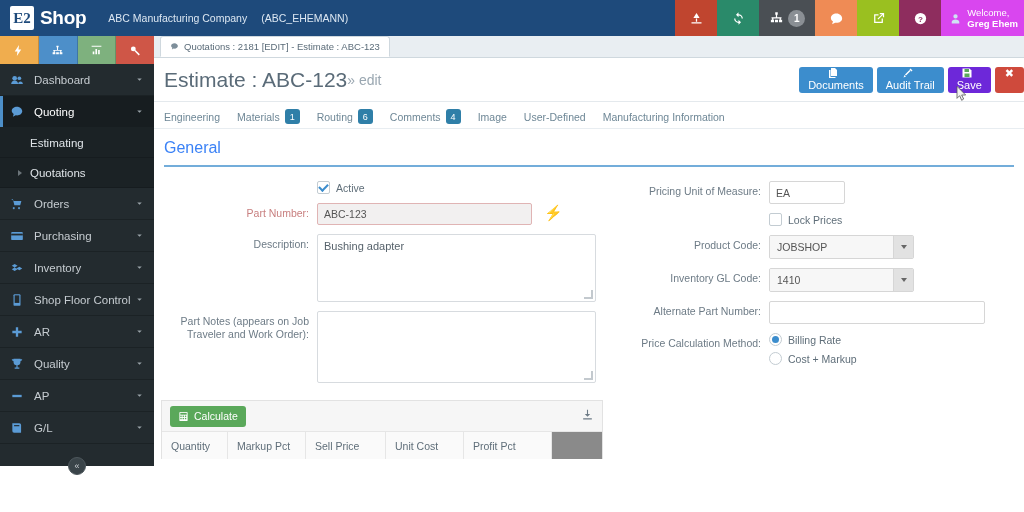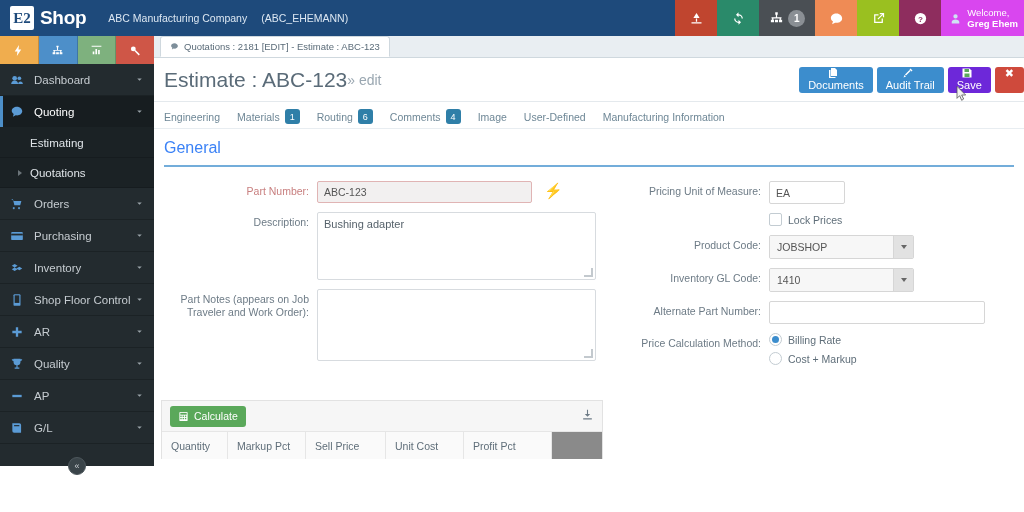--- a/index.html
+++ b/index.html
@@ -548,6 +548,13 @@
     <div class="form-wrap">
 
       <div class="col-left">
+        <div class="frow">
+          <div class="flabel"></div>
+          <div class="cbrow">
+            <span class="cb on"></span>
+            <span class="cbtext">Active</span>
+          </div>
+        </div>
 
         <div class="frow">
           <div class="flabel req">Part Number:</div>

